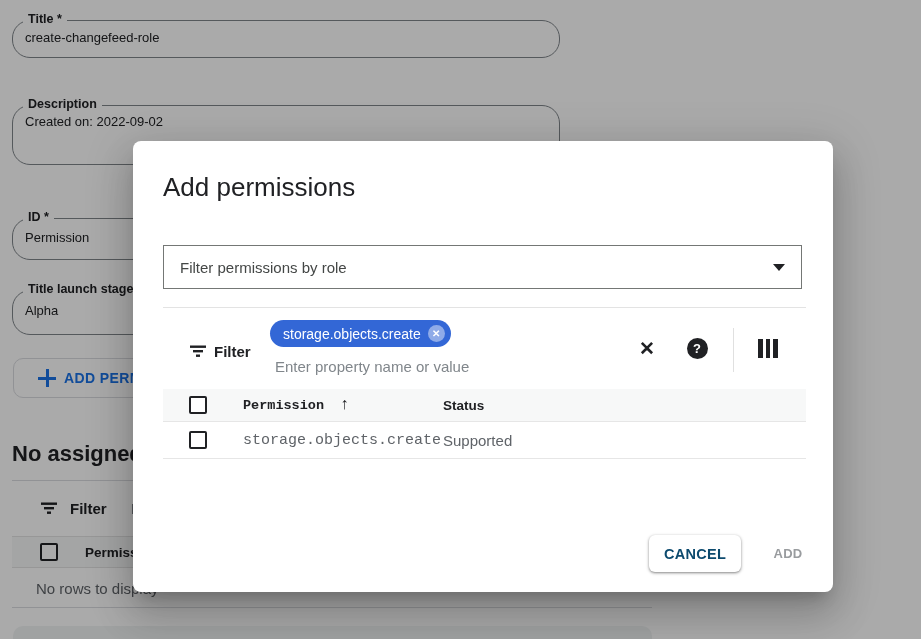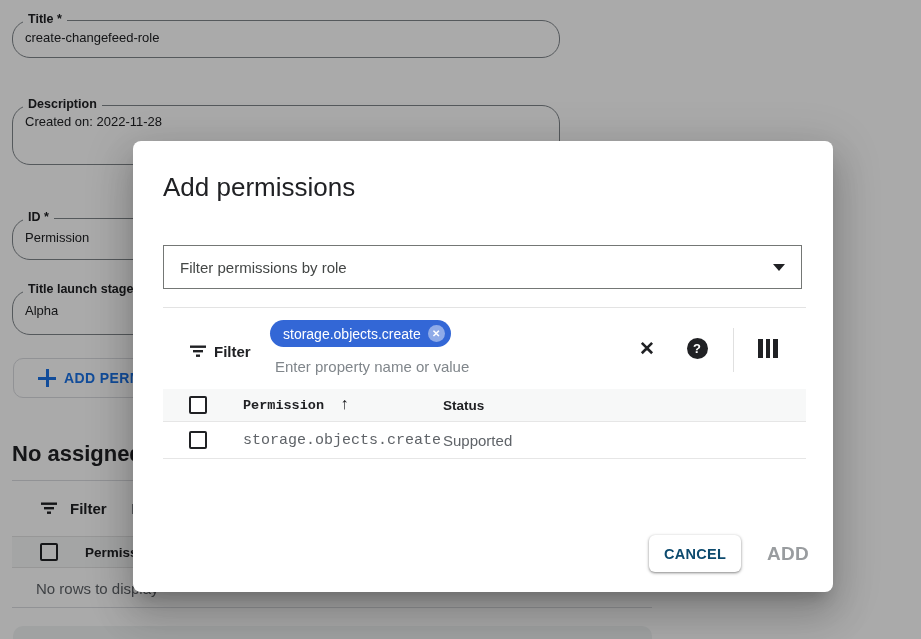--- a/index.html
+++ b/index.html
@@ -194,7 +194,7 @@
 
     <div class="field f-desc">
       <span class="flabel">Description</span>
-      <span class="fvalue">Created on: 2022-11-28</span>
+      <span class="fvalue">Created on: 2022-09-02</span>
     </div>
 
     <div class="field f-id">

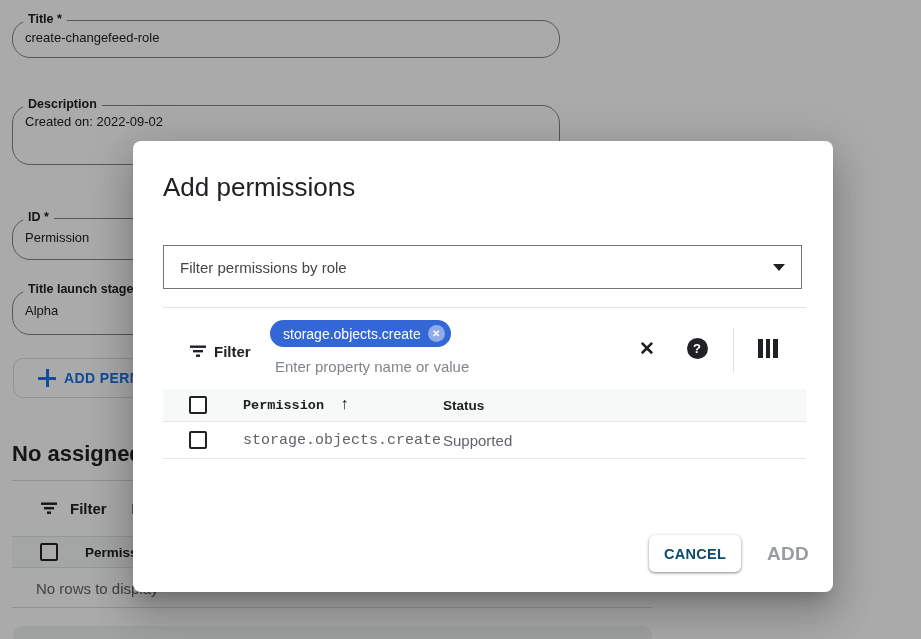--- a/index.html
+++ b/index.html
@@ -174,7 +174,7 @@
   .add-btn {
     position: absolute; left: 630px; top: 394px; width: 50px; height: 37px;
     background: transparent; border: none;
-    font-family: inherit; font-size: 19px; font-weight: bold; letter-spacing: .3px; color: #999c9f;
+    font-family: inherit; font-size: 13px; font-weight: bold; letter-spacing: .3px; color: #999c9f;
     display: flex; align-items: center; justify-content: center;
   }
 

